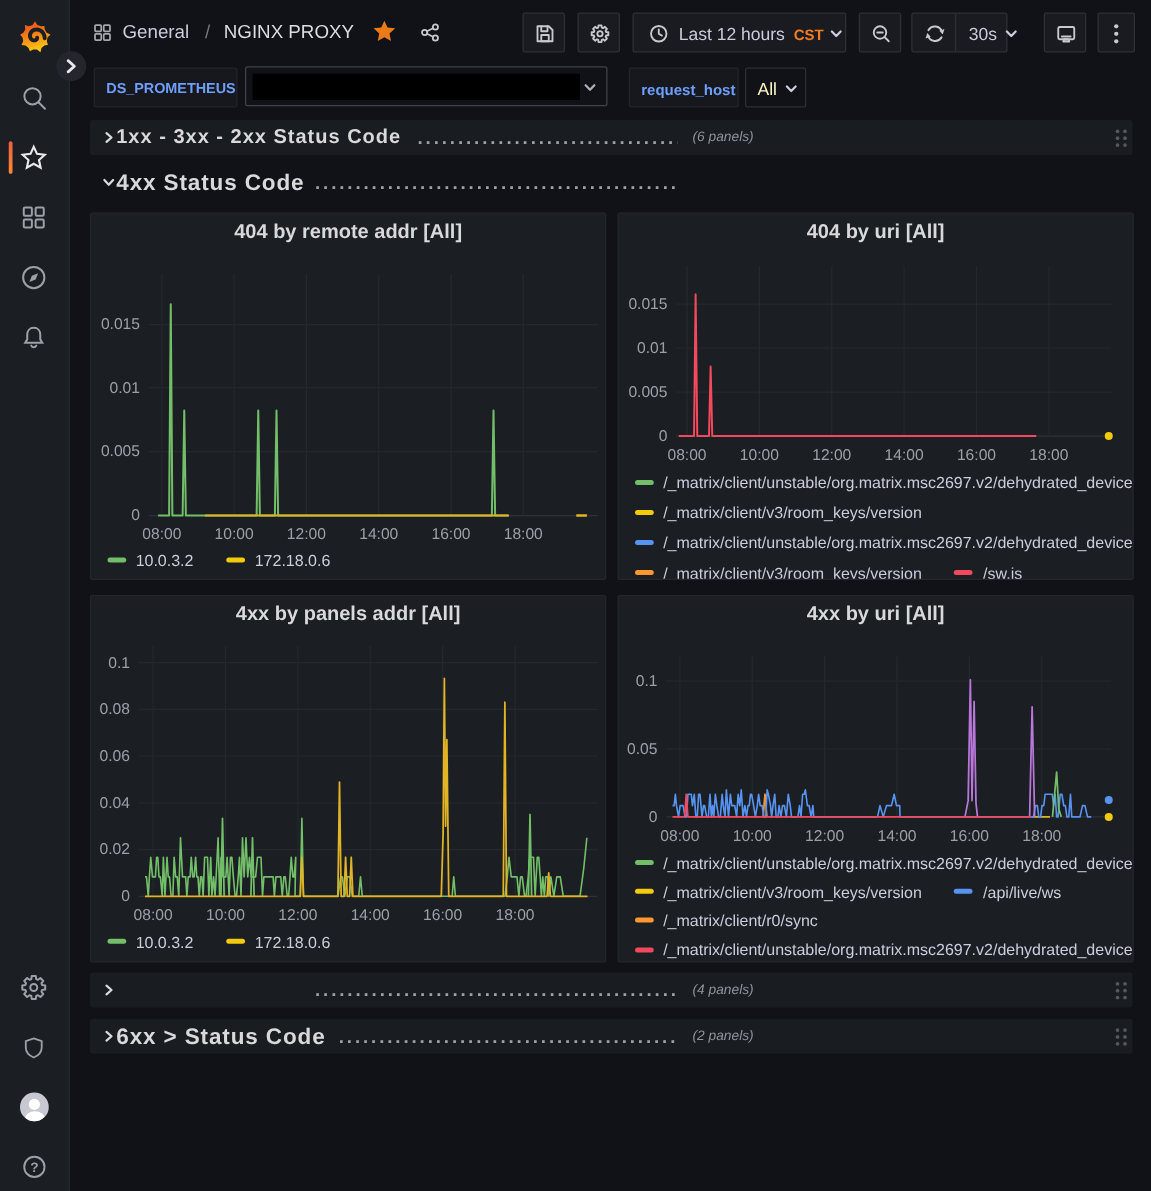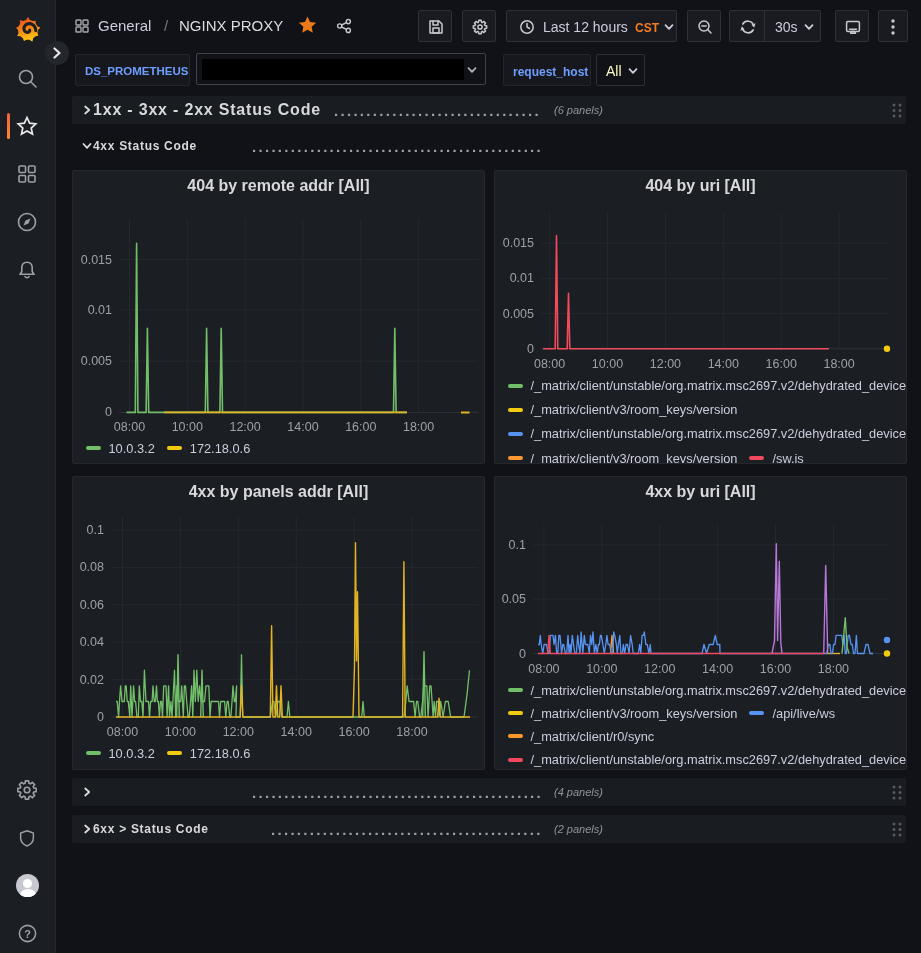--- a/index.html
+++ b/index.html
@@ -124,7 +124,7 @@
       <line x1="10.8" y1="10.8" x2="14" y2="14"></line>
     </svg>
   </div>
-<div class="navbtn" style="left:729px;width:92px">
+<div class="navbtn" style="left:729px;width:77px">
   <svg style="position:absolute;left:9px;top:7px" width="18" height="18" viewBox="0 0 16 16" stroke="#c7c9cf" stroke-width="1.5" fill="none" stroke-linecap="round" stroke-linejoin="round">
       <path d="M3.41 5.35 A5.3 5.3 0 0 1 12.9 6.4"></path>
       <path fill="#c7c9cf" stroke="none" d="M14.7 4.6 L13.5 8.6 L11.1 5.9 Z"></path>

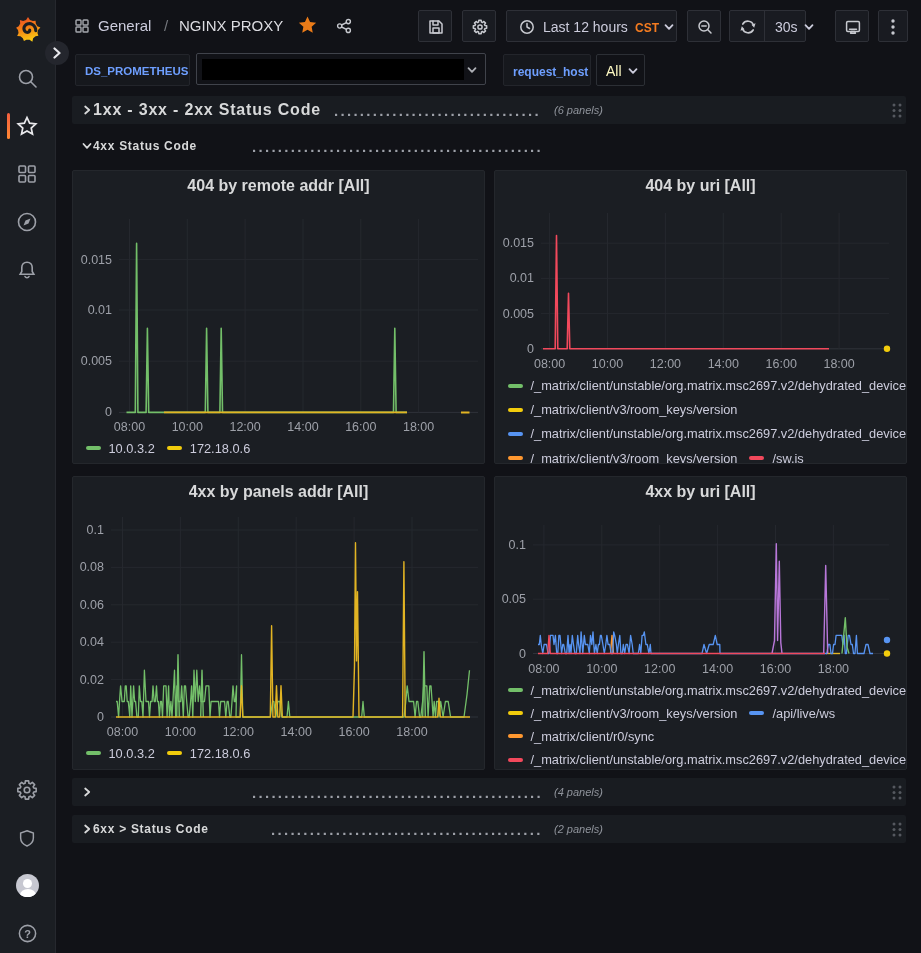--- a/index.html
+++ b/index.html
@@ -11,7 +11,7 @@
 .ltxt { font-size:12.8px; color:#ccccdc; margin-right:12px; }
 .rowhead { position:absolute; left:72px; width:834px; height:28px; }
 .rowstrip { background:#191c21; border-radius:2px; }
-.rowtitle { position:absolute; left:21px; top:0; height:28px; line-height:28px; font-size:12px; letter-spacing:0.7px; font-weight:bold; color:#d8d9da; white-space:nowrap; }
+.rowtitle { position:absolute; left:21px; top:0; height:28px; line-height:28px; font-size:18px; letter-spacing:0.7px; font-weight:bold; color:#d8d9da; white-space:nowrap; }
 .rowdots { position:absolute; top:1px; height:28px; line-height:28px; overflow:hidden; font-size:15px; font-weight:bold; letter-spacing:2.3px; color:#9da0a8; white-space:nowrap; }
 .rowcount { position:absolute; left:482px; top:0; height:28px; line-height:29px; font-size:11px; font-style:italic; color:#8f939b; white-space:nowrap; }
 .rchev { position:absolute; left:9px; top:8px; }

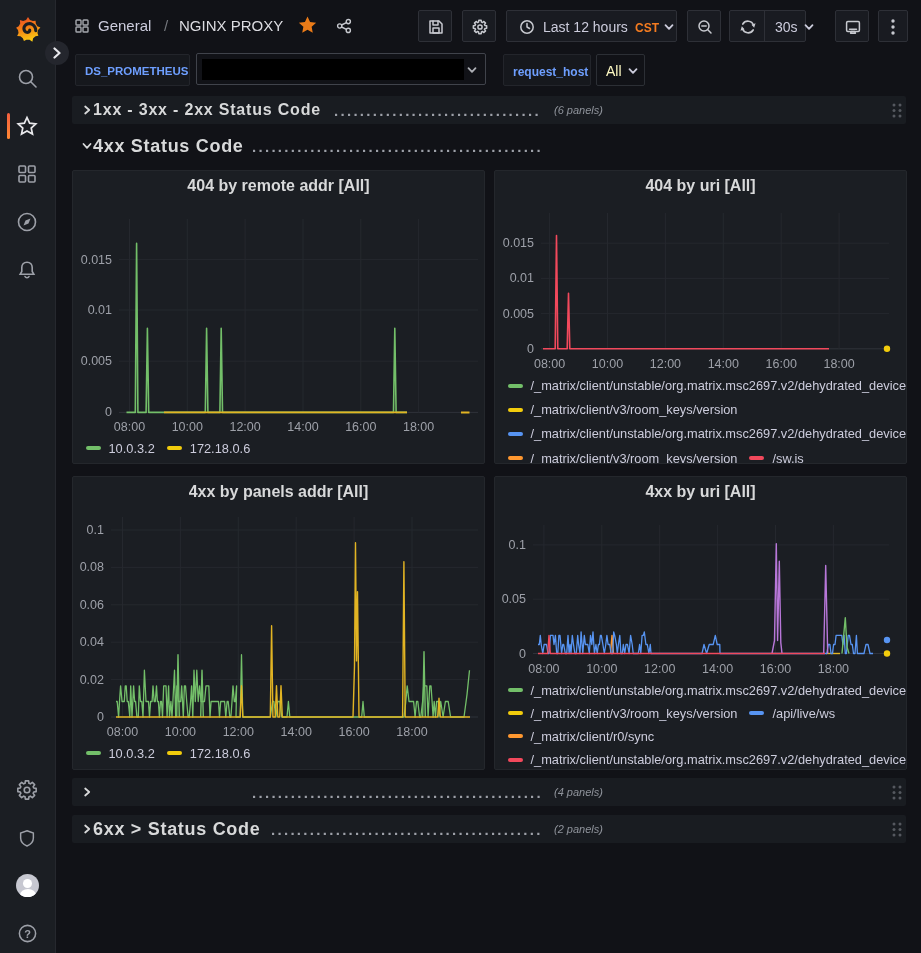--- a/index.html
+++ b/index.html
@@ -8,7 +8,7 @@
 .ptitle { position:absolute; top:6px; left:0; width:100%; text-align:center; font-size:16px; font-weight:bold; color:#d8d9da; }
 .lrow { position:absolute; left:12.5px; height:20px; display:flex; align-items:center; white-space:nowrap; }
 .ldash { display:inline-block; width:15px; height:4px; border-radius:2px; margin-right:8px; flex:none; }
-.ltxt { font-size:12.8px; color:#ccccdc; margin-right:12px; }
+.ltxt { font-size:12.8px; color:#ccccdc; margin-right:26px; }
 .rowhead { position:absolute; left:72px; width:834px; height:28px; }
 .rowstrip { background:#191c21; border-radius:2px; }
 .rowtitle { position:absolute; left:21px; top:0; height:28px; line-height:28px; font-size:18px; letter-spacing:0.7px; font-weight:bold; color:#d8d9da; white-space:nowrap; }

